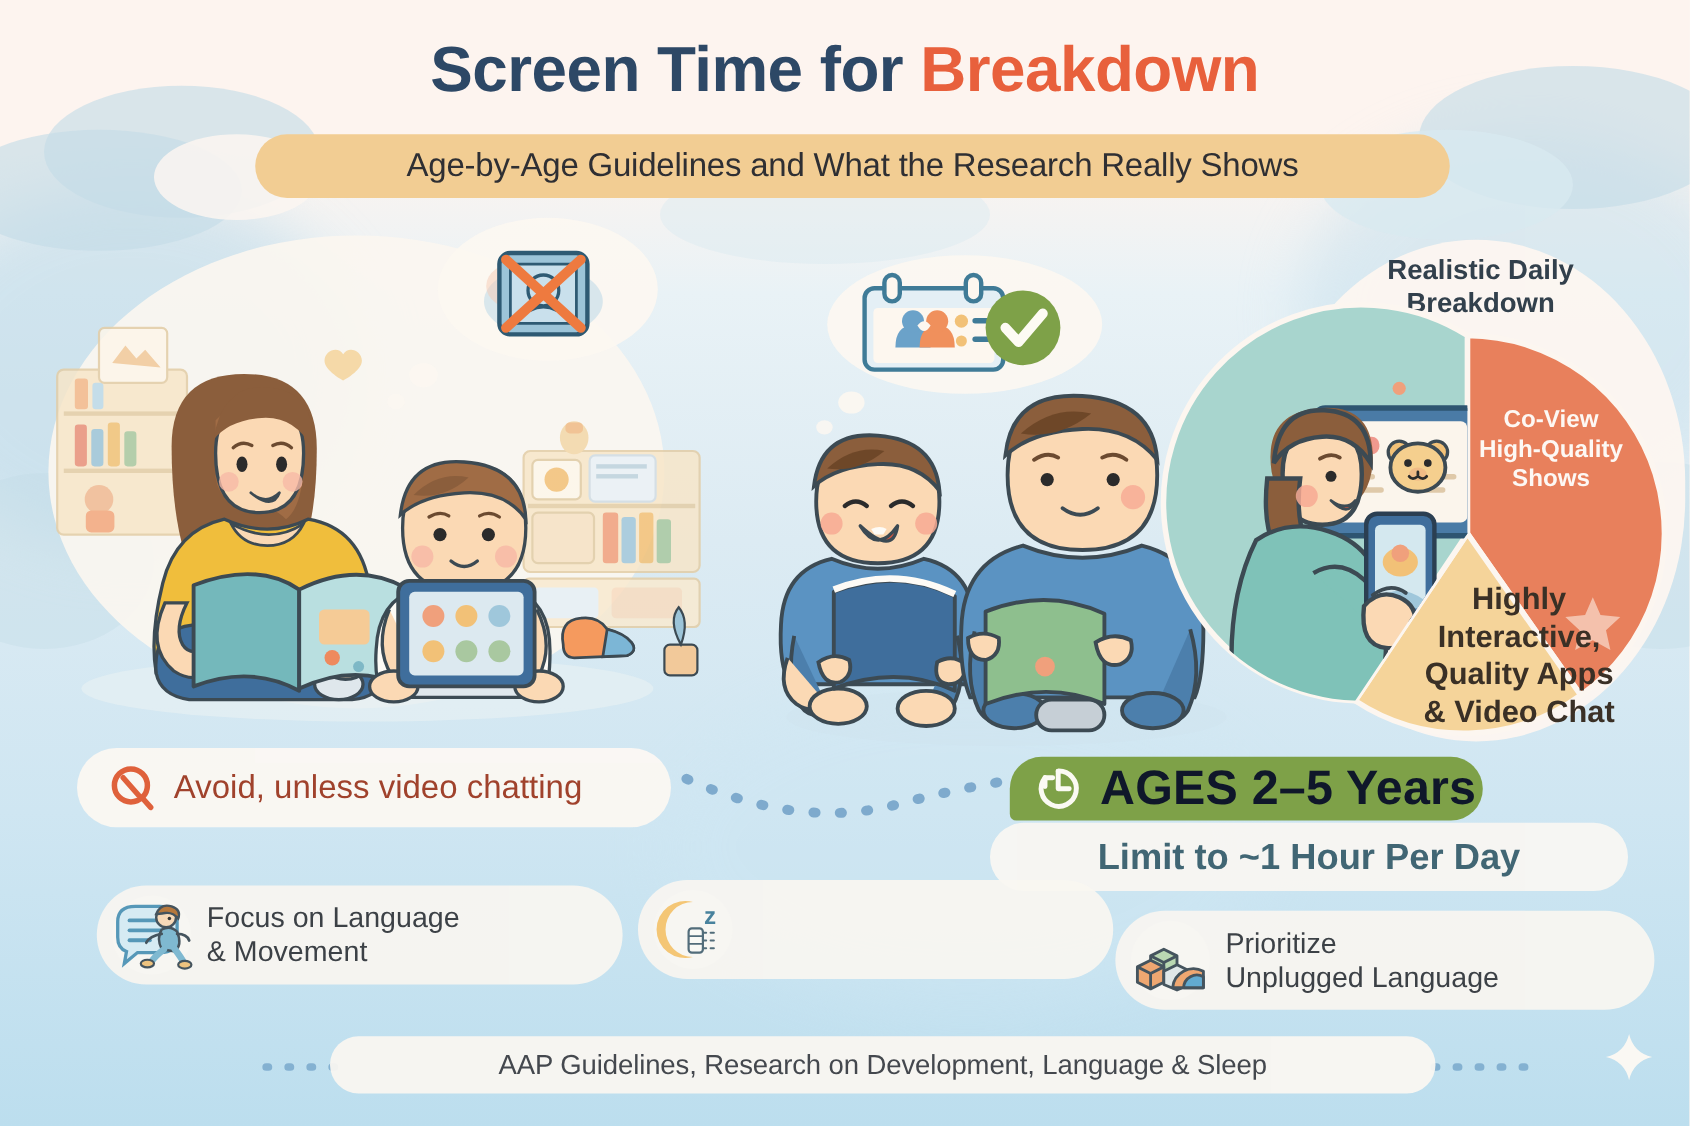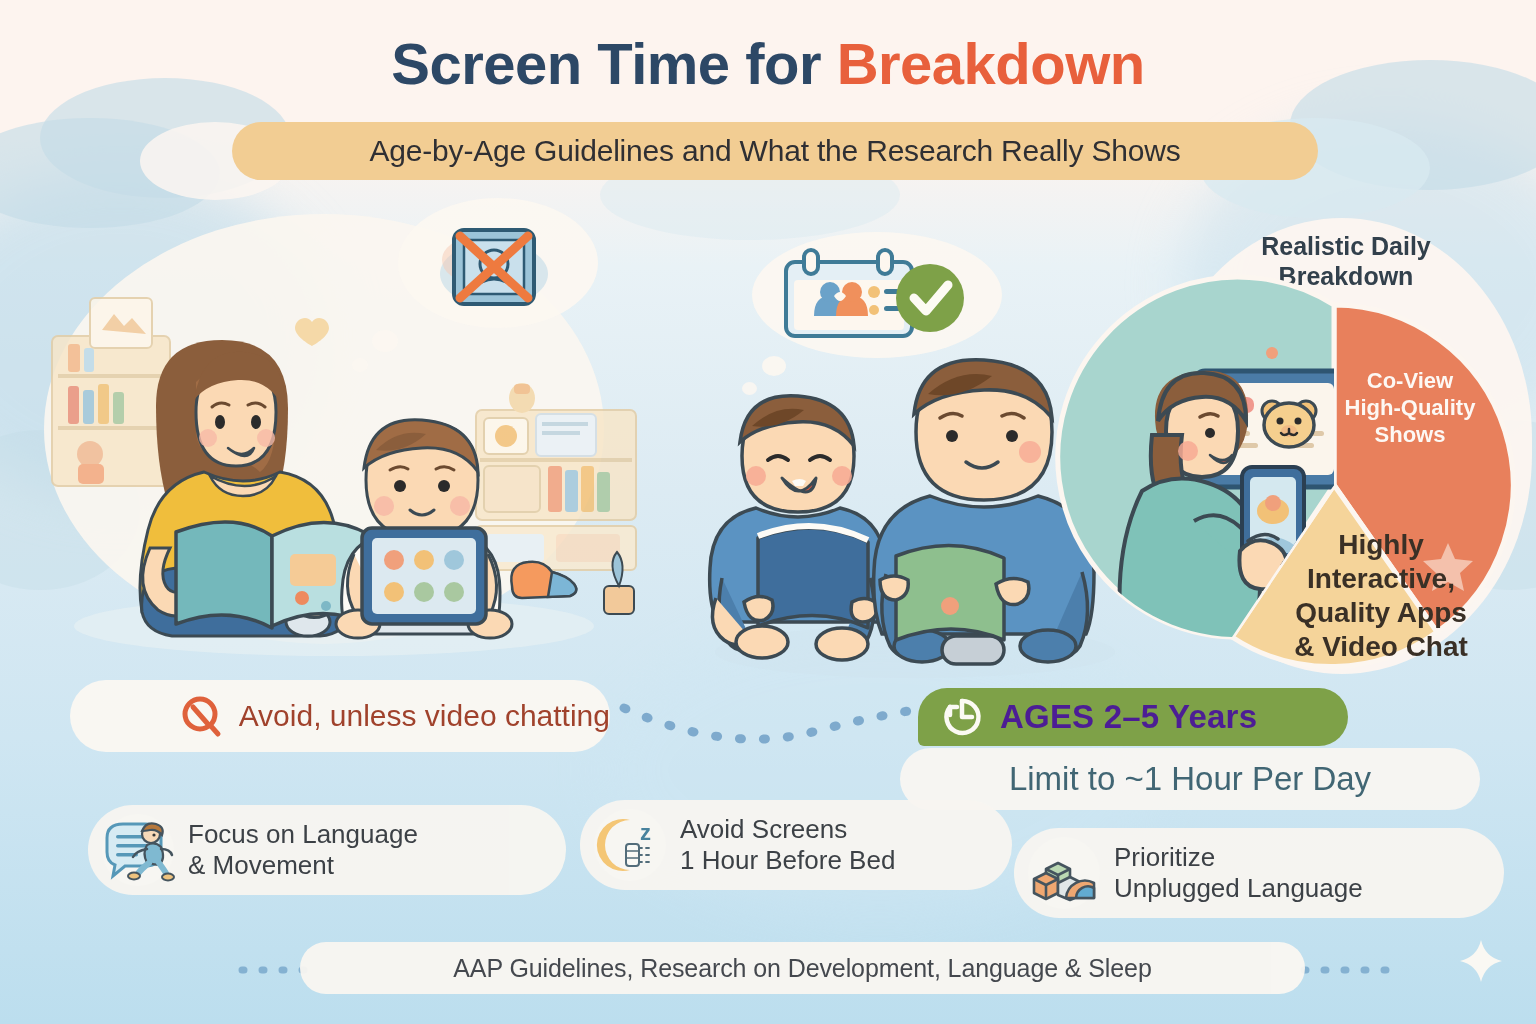--- a/index.html
+++ b/index.html
@@ -56,7 +56,7 @@
   .under2-caps { font-variant:small-caps; }
 
   .card-avoid { position:absolute; left:70px; top:680px; width:540px; height:72px;
-    background:#fcf8f3; border-radius:36px; display:flex; align-items:center; padding-left:26px; gap:16px; opacity:.95;justify-content:flex-end; }
+    background:#fcf8f3; border-radius:36px; display:flex; align-items:center; padding-left:26px; gap:16px; opacity:.95; }
   .card-avoid .txt { font-size:30px; color:#9e3a22; font-weight:500; }
 
   .badge-ages { position:absolute; left:918px; top:688px; width:430px; height:58px;

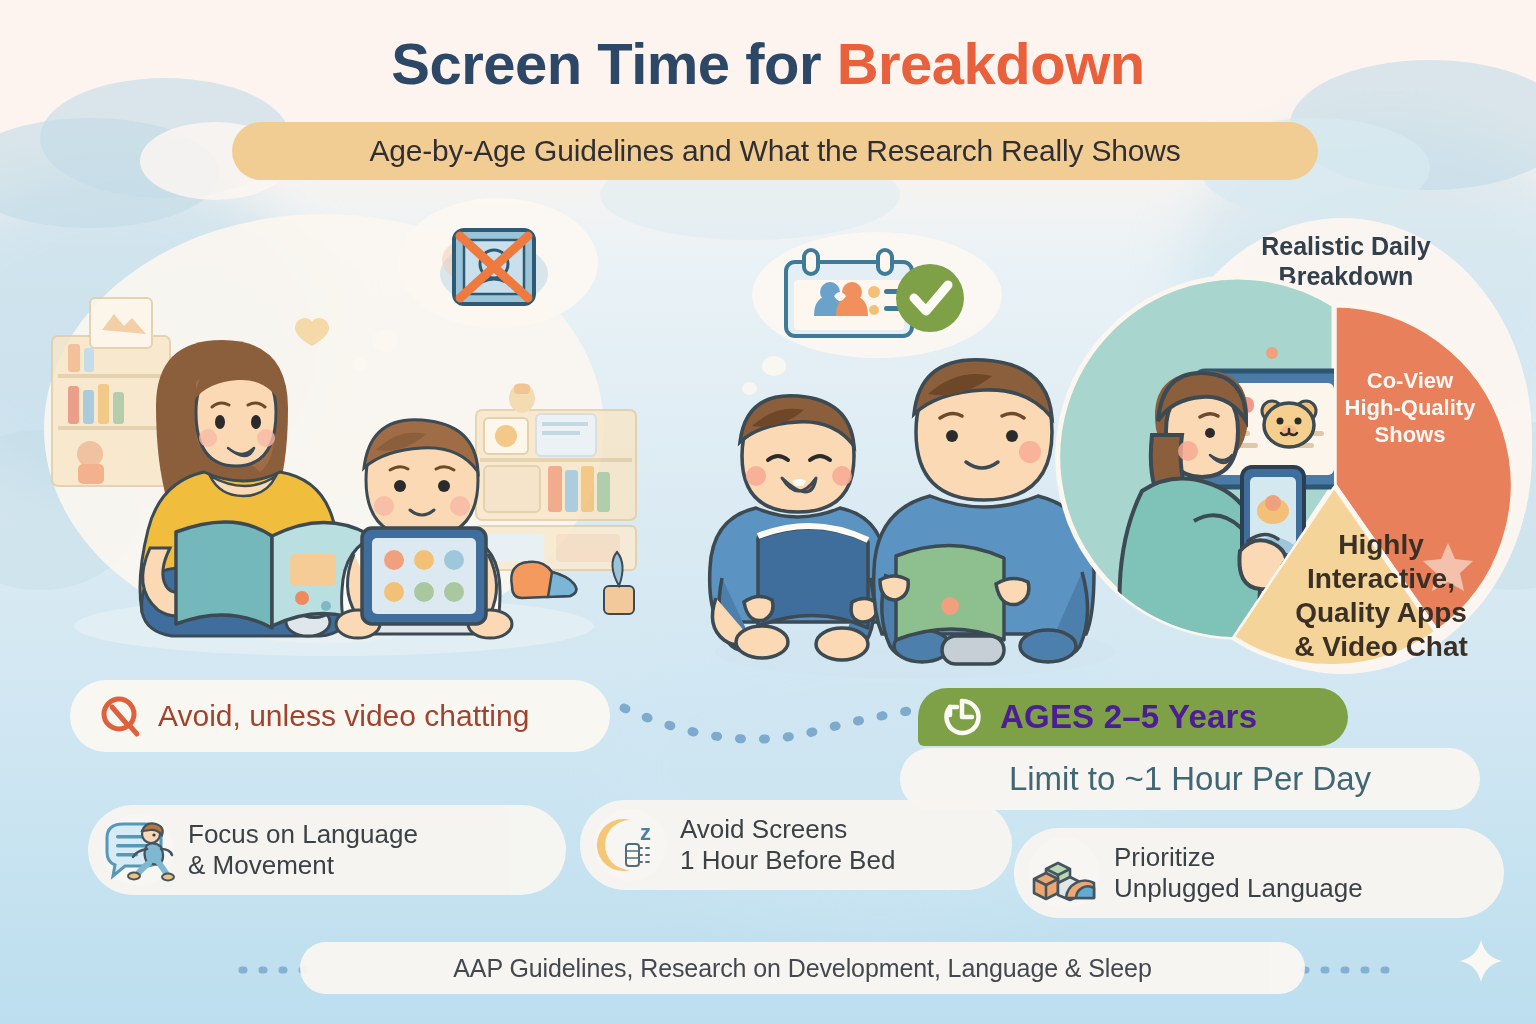--- a/index.html
+++ b/index.html
@@ -61,7 +61,7 @@
 
   .badge-ages { position:absolute; left:918px; top:688px; width:430px; height:58px;
     background:#7ea148; border-radius:29px 29px 29px 6px; display:flex; align-items:center; padding-left:22px; gap:16px; }
-  .badge-ages span { font-size:33px; font-weight:bold; color:#4c1d95; letter-spacing:.2px; }
+  .badge-ages span { font-size:44px; font-weight:bold; color:#0f172a; letter-spacing:.2px; }
   .card-limit { position:absolute; left:900px; top:748px; width:580px; height:62px;
     background:#fcf8f3; border-radius:31px; display:flex; align-items:center; justify-content:center; opacity:.88; }
   .card-limit span { font-size:33px; font-weight:normal; color:#2e5563; }

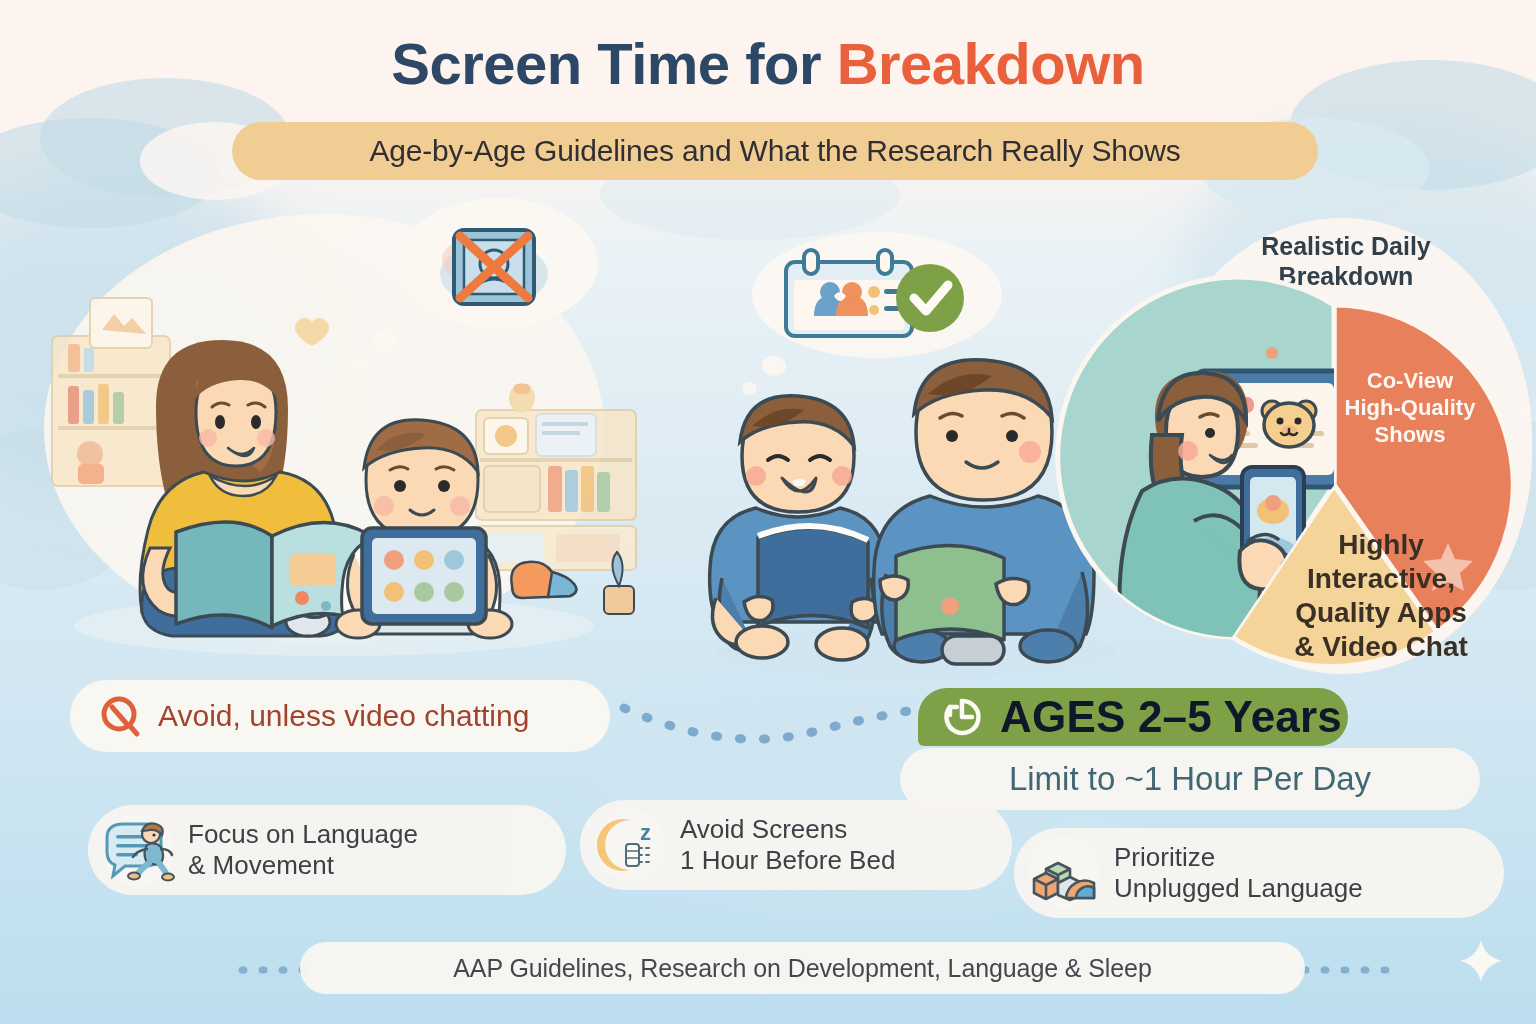--- a/index.html
+++ b/index.html
@@ -64,7 +64,7 @@
   .badge-ages span { font-size:44px; font-weight:bold; color:#0f172a; letter-spacing:.2px; }
   .card-limit { position:absolute; left:900px; top:748px; width:580px; height:62px;
     background:#fcf8f3; border-radius:31px; display:flex; align-items:center; justify-content:center; opacity:.88; }
-  .card-limit span { font-size:33px; font-weight:normal; color:#2e5563; }
+  .card-limit span { font-size:33px; font-weight:bold; color:#2e5563; }
 
   
   .tip { position:absolute; height:90px; background:#f9f6f1; border-radius:45px;

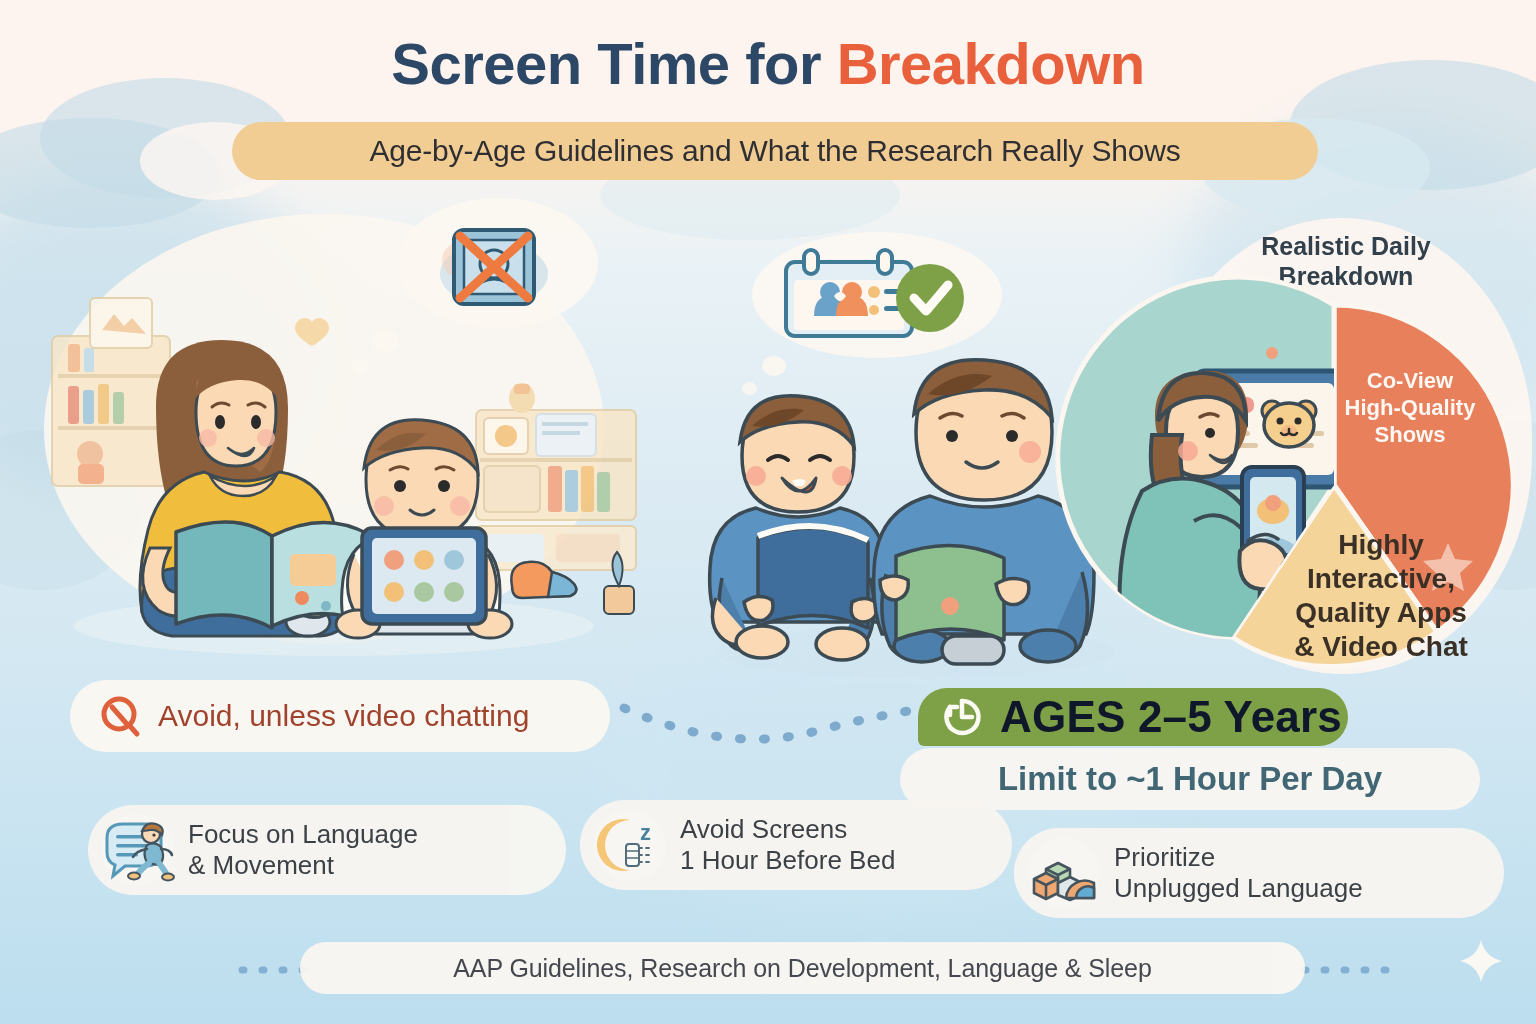--- a/index.html
+++ b/index.html
@@ -455,10 +455,6 @@
         <path d="M43 34 L55 34 M43 41 L53 41 M43 48 L56 48" stroke="#4a6472" stroke-width="1.8" stroke-linecap="round" stroke-dasharray="3 4"></path>
       </svg>
     </div>
-    <div class="tip-txt">
-      <div>Avoid Screens</div>
-      <div>1 Hour Before Bed</div>
-    </div>
   </div>
 
   <div class="tip tip-3">

